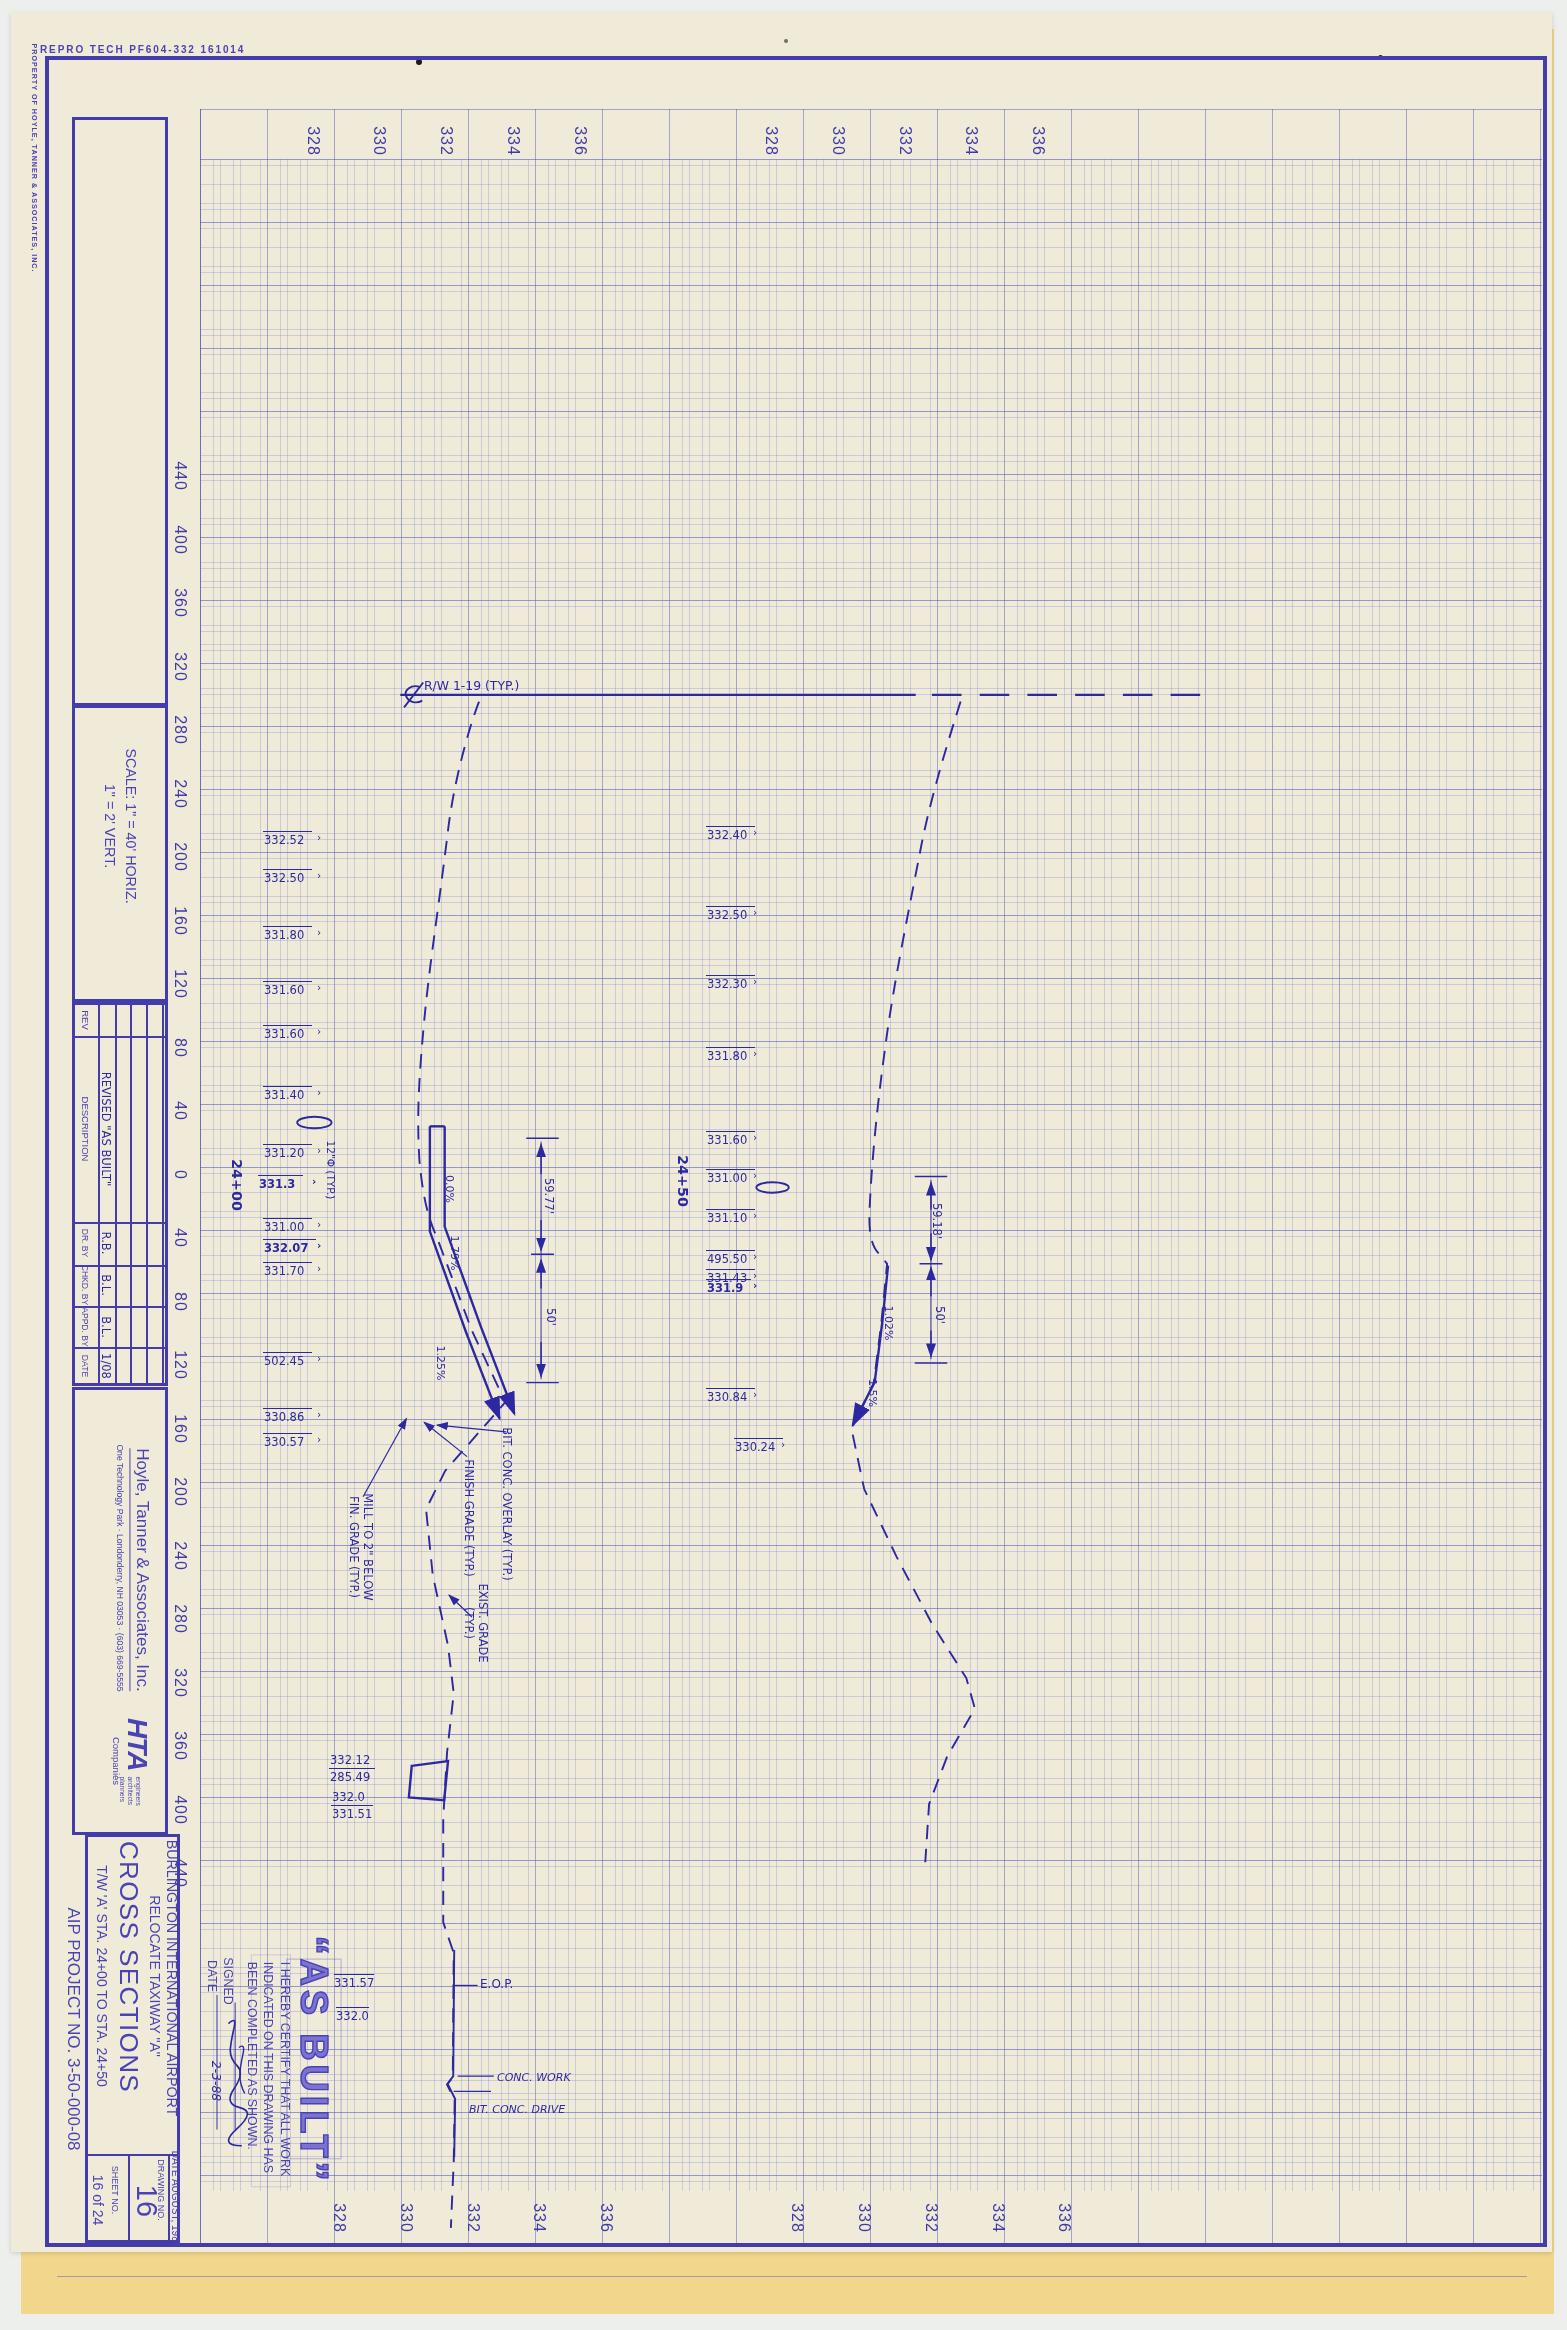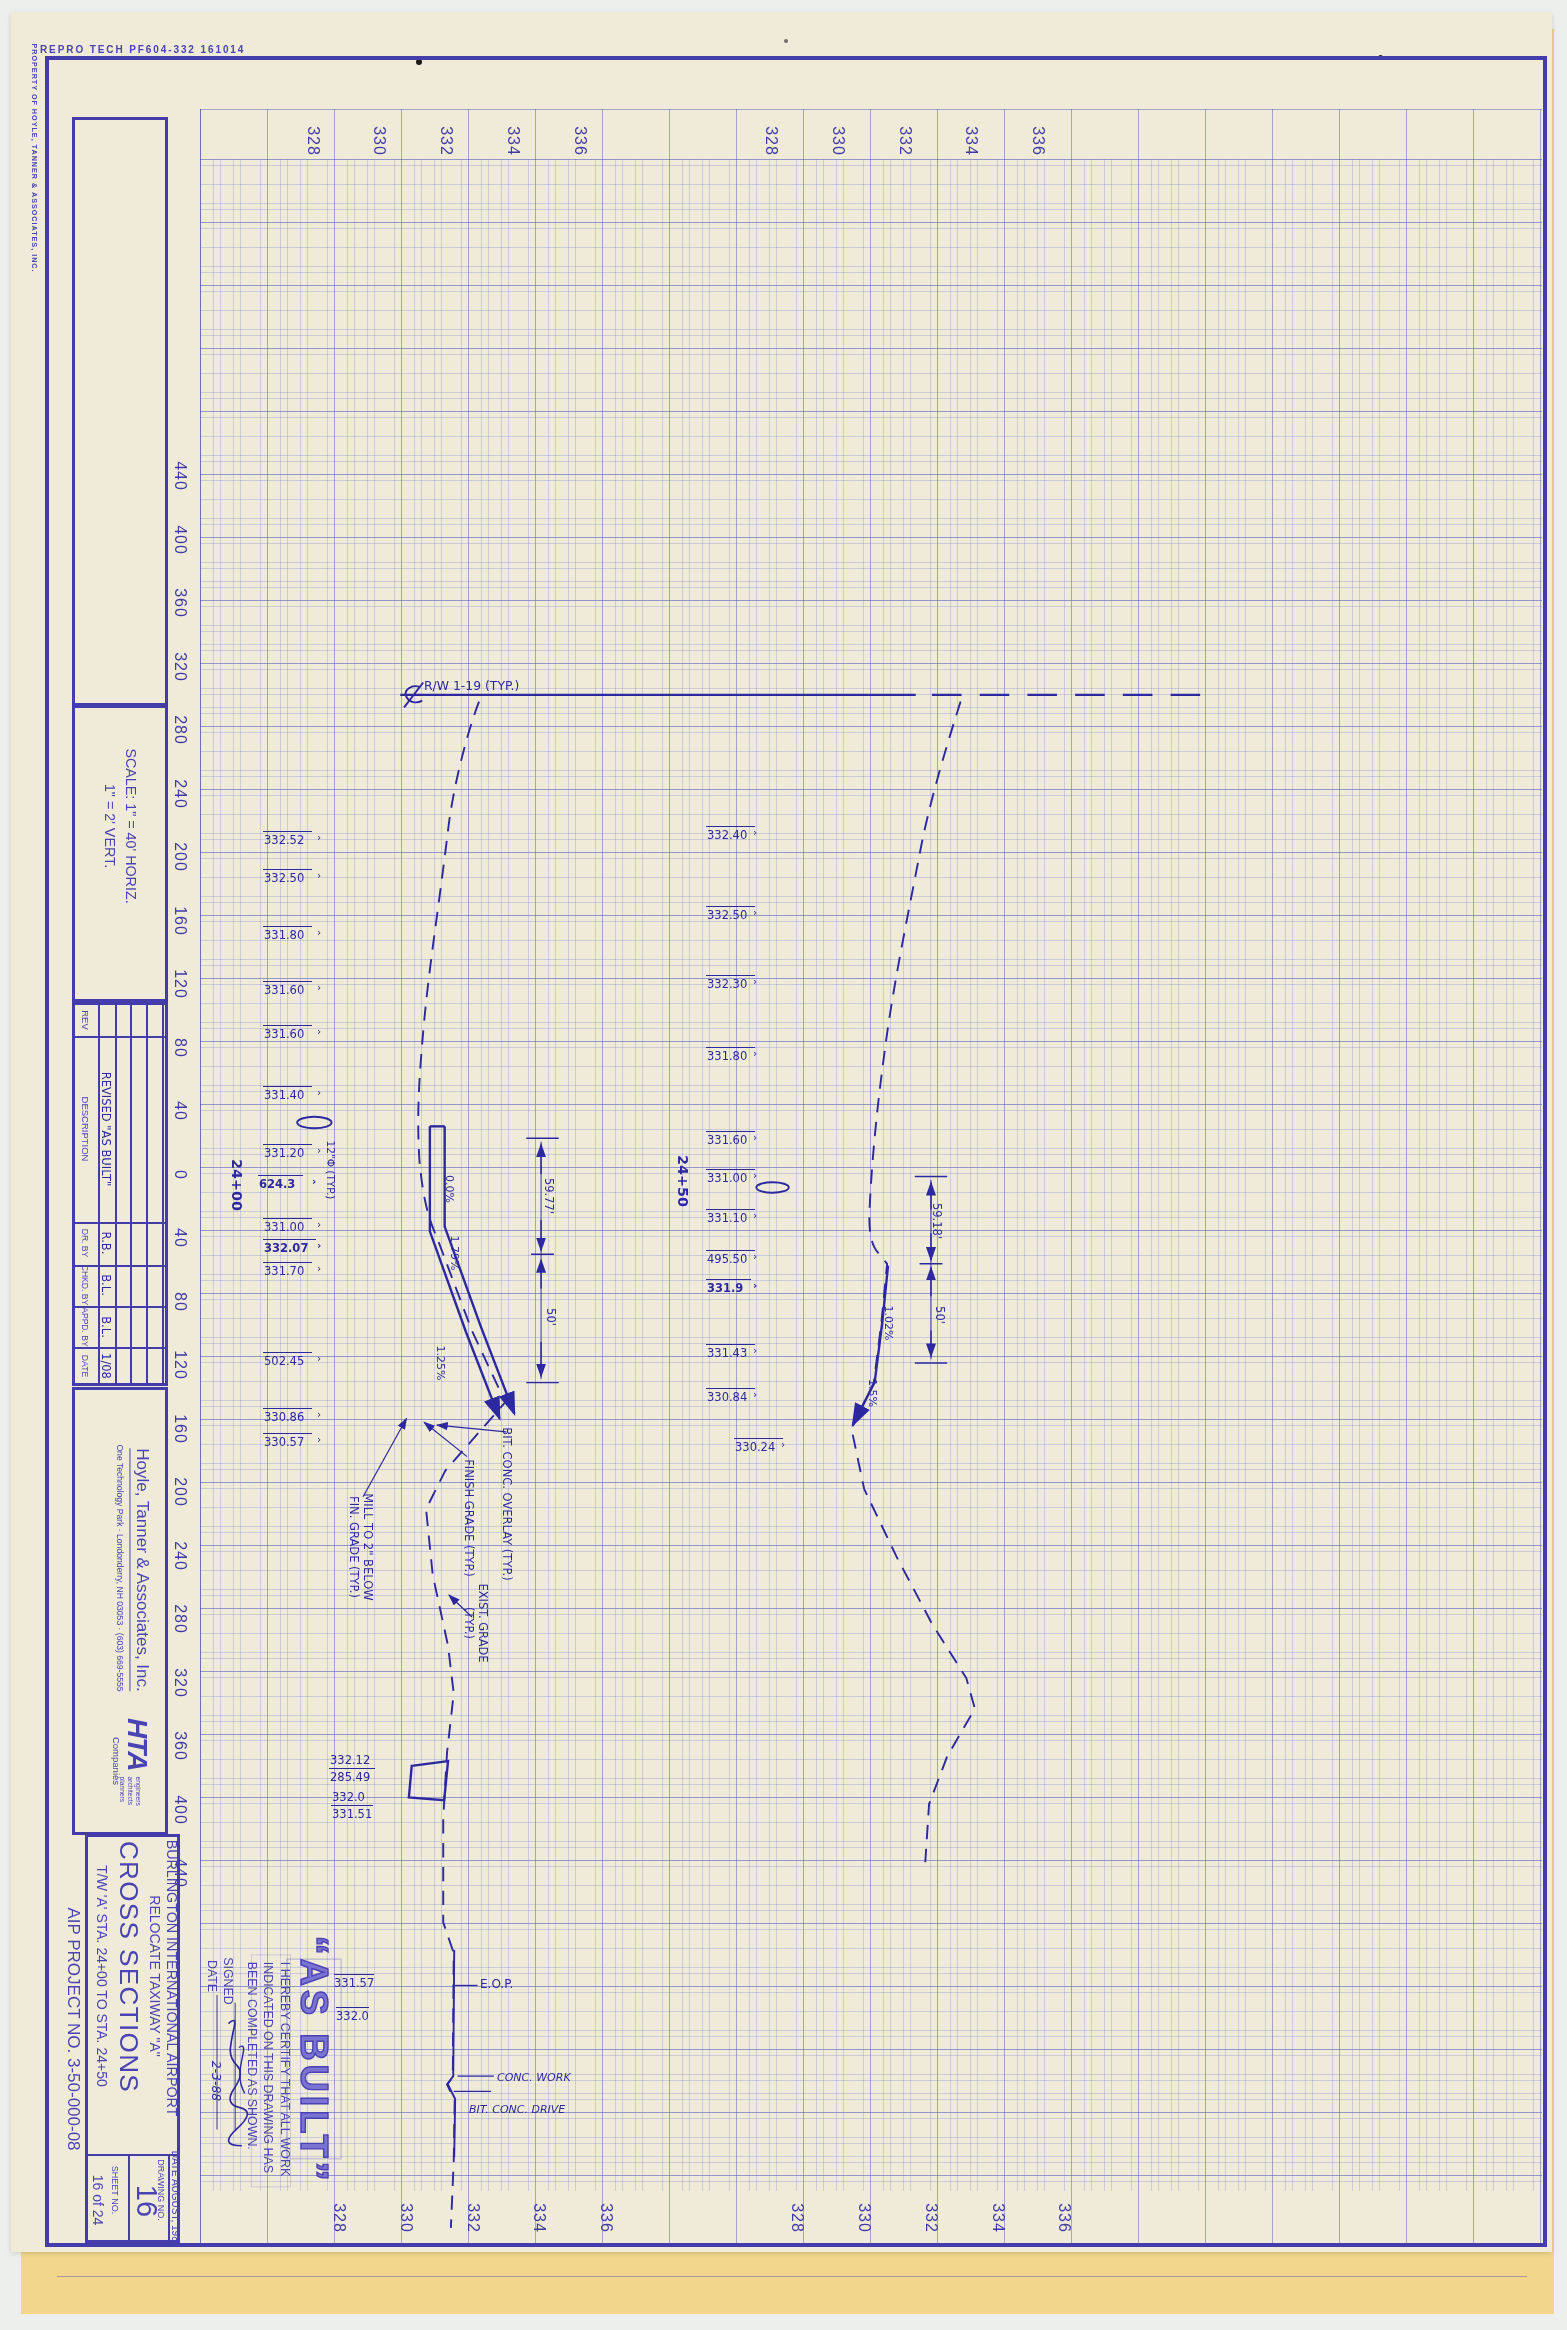--- a/index.html
+++ b/index.html
@@ -219,7 +219,7 @@
     <span class="cv">331.20</span><span class="tick">›</span>
   </div>
     <div class="abs co hand b" style="left: 258px; top: 1175px;">
-    <span class="cv">624.3</span><span class="tick">›</span>
+    <span class="cv">331.3</span><span class="tick">›</span>
   </div>
     <div class="abs co hand" style="left: 263px; top: 1218px;">
     <span class="cv">331.00</span><span class="tick">›</span>

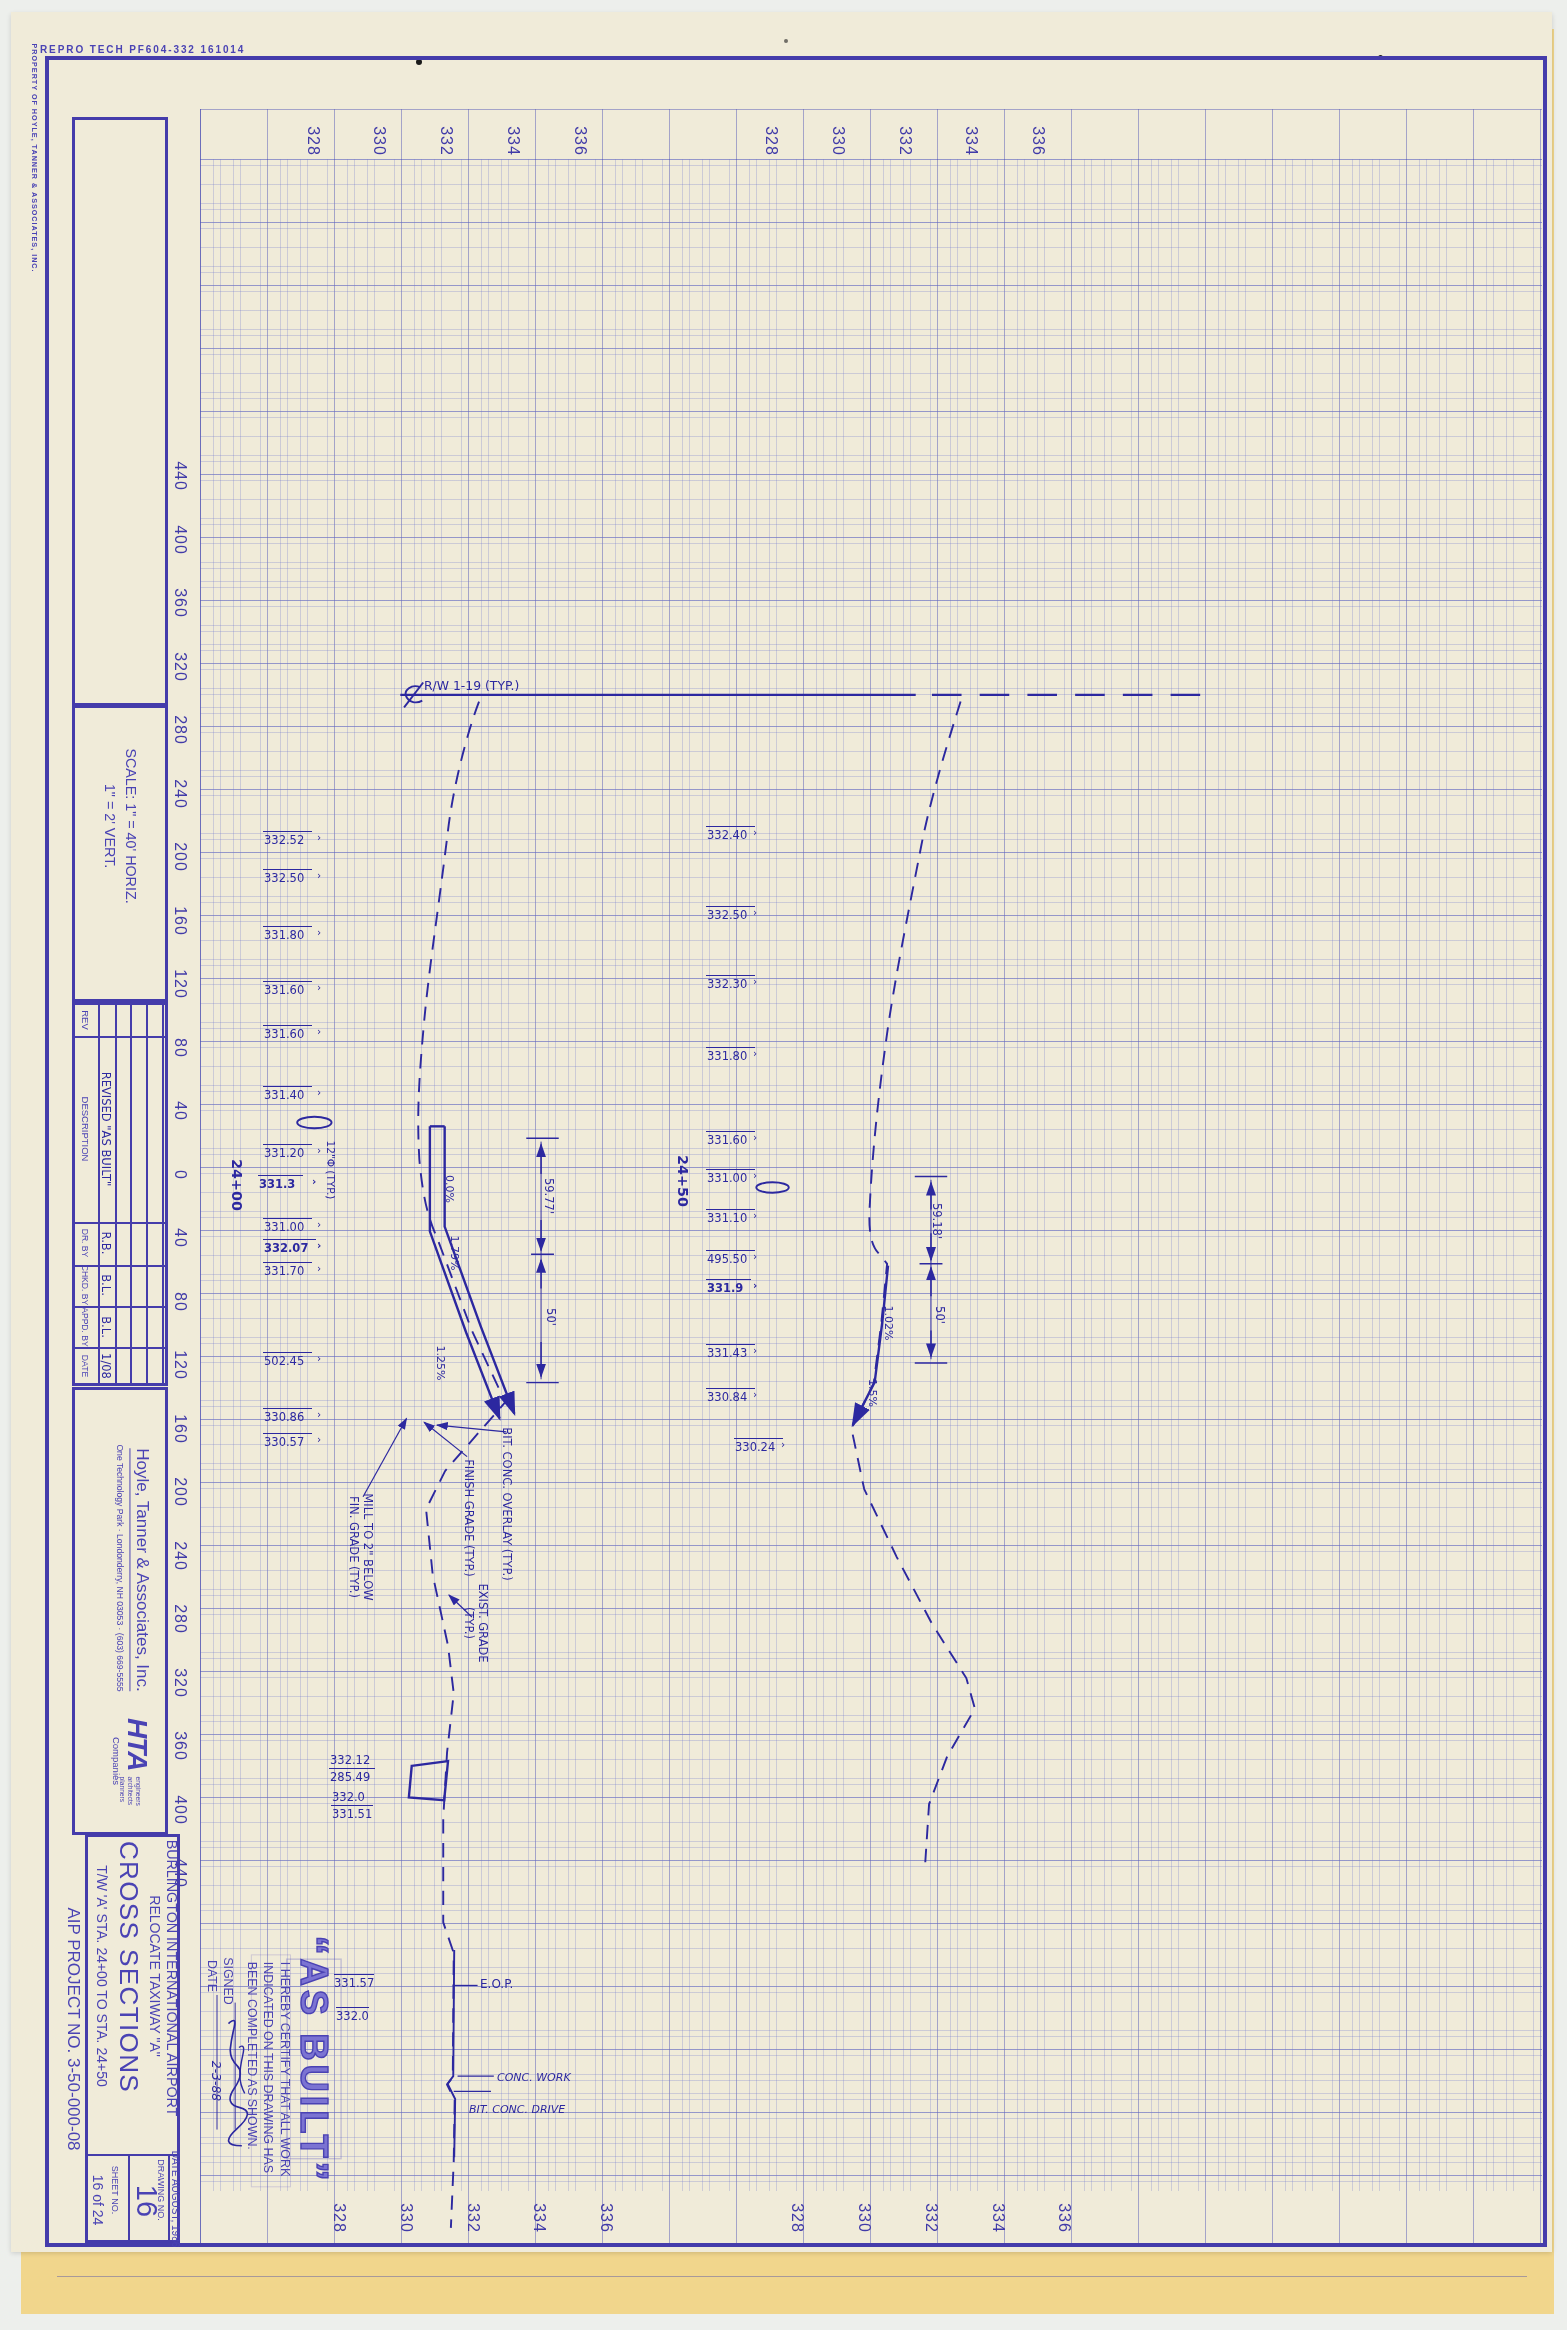--- a/index.html
+++ b/index.html
@@ -269,7 +269,7 @@
     <div class="abs co coB hand b" style="left: 706px; top: 1279px;">
     <span class="cv">331.9</span><span class="tick">›</span>
   </div>
-    <div class="abs co coB hand" style="left: 706px; top: 1344px;">
+    <div class="abs co coB hand" style="left: 706px; top: 1269px;">
     <span class="cv">331.43</span><span class="tick">›</span>
   </div>
     <div class="abs co coB hand" style="left: 706px; top: 1388px;">

